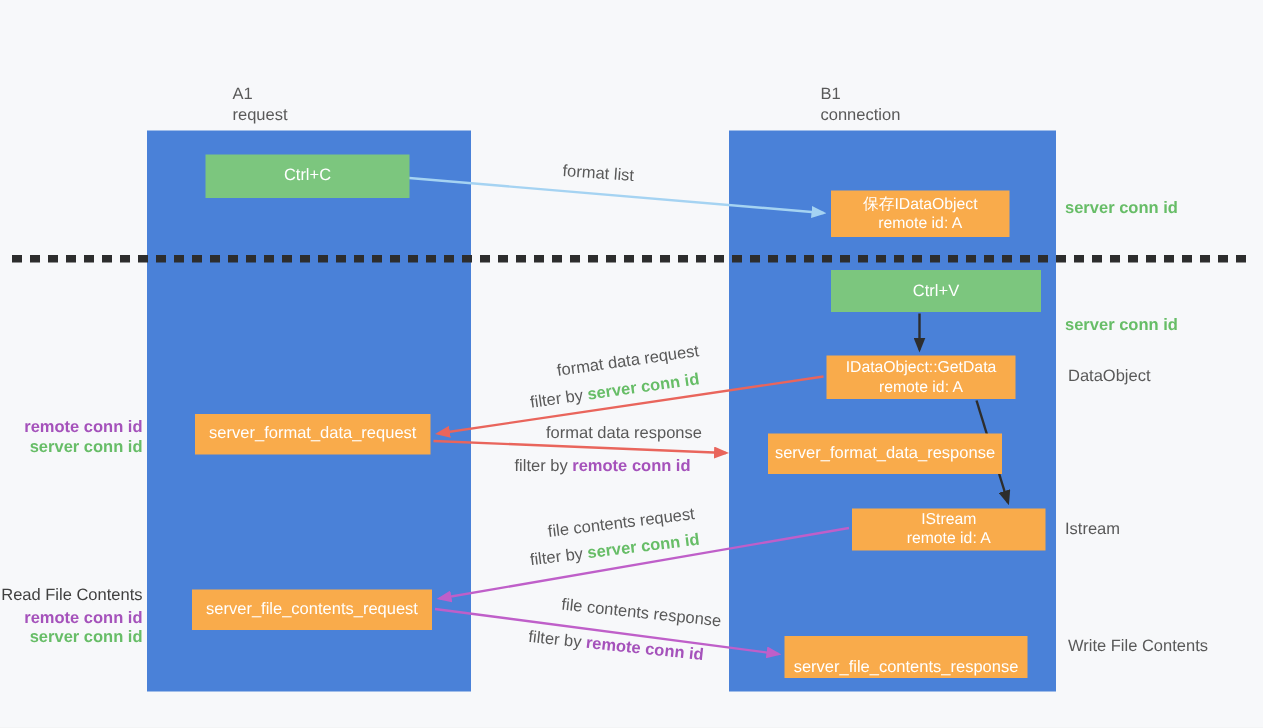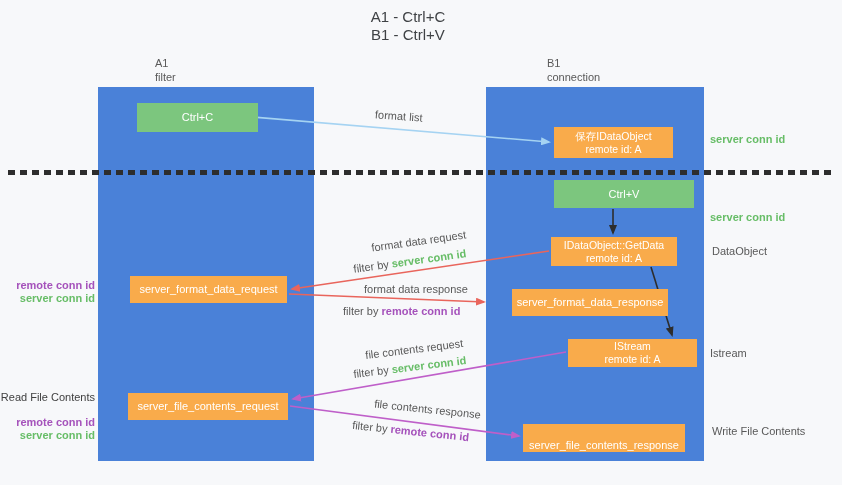--- a/index.html
+++ b/index.html
@@ -56,10 +56,6 @@
 
 <div class="canvas">
 
-  <div class="title">
-    <div>A1 - Ctrl+C</div>
-    <div>B1 - Ctrl+V</div>
-  </div>
 
   <div class="col-header left">
     <div>A1</div>

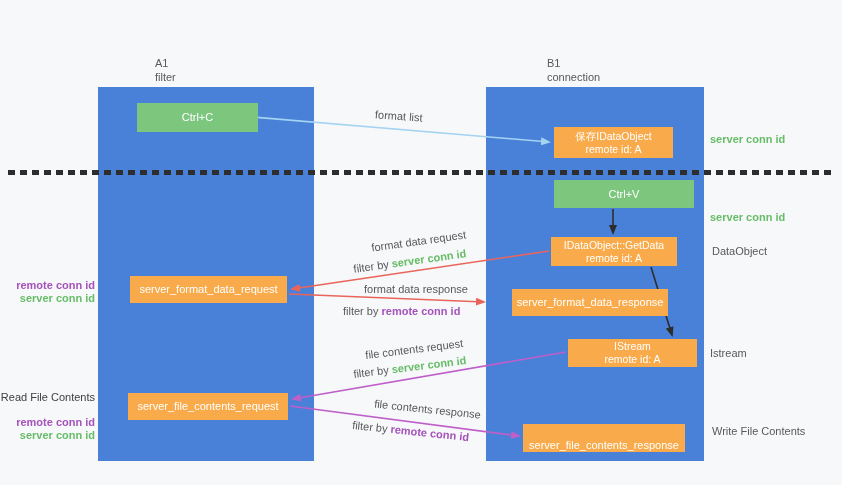--- a/index.html
+++ b/index.html
@@ -59,7 +59,7 @@
 
   <div class="col-header left">
     <div>A1</div>
-    <div>filter</div>
+    <div>request</div>
   </div>
   <div class="col-header right">
     <div>B1</div>

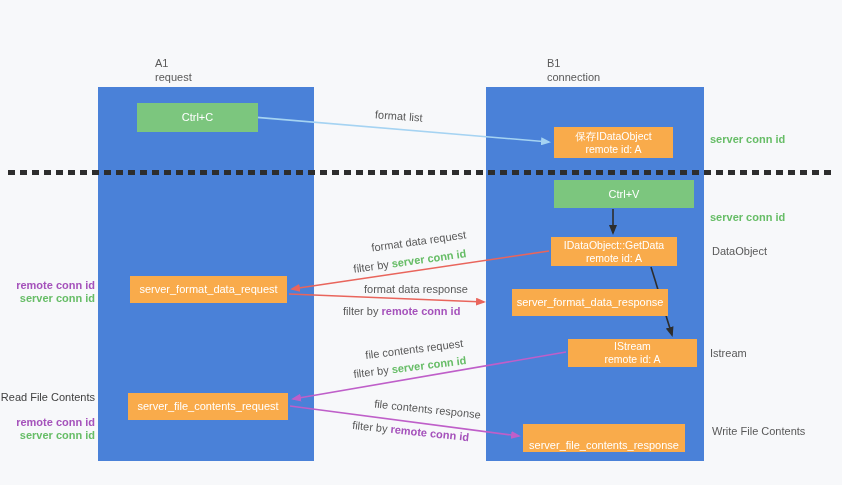--- a/index.html
+++ b/index.html
@@ -95,7 +95,7 @@
     <line x1="290" y1="406" x2="519" y2="436" class="stroke-magenta" marker-end="url(#ah-magenta)"></line>
   </svg>
 
-  <div class="box green" style="left:137px;top:103px;width:121px;height:29px;">
+  <div class="box green" style="left:137px;top:103px;width:136px;height:29px;">
     <span>Ctrl+C</span>
   </div>
 

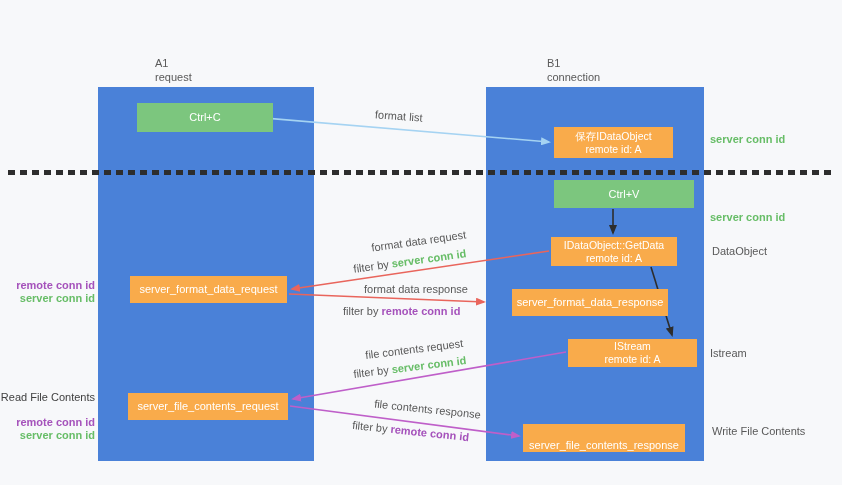--- a/index.html
+++ b/index.html
@@ -49,7 +49,7 @@
   .key-purple{color:var(--text-purple);font-weight:bold;}
 
   .r-anchor{position:absolute;z-index:3;text-align:right;white-space:nowrap;font-size:11px;line-height:13px;}
-  .r-anchor .gap{margin-bottom:12px;}
+  .r-anchor .gap{margin-bottom:2px;}
 </style>
 </head>
 <body>

